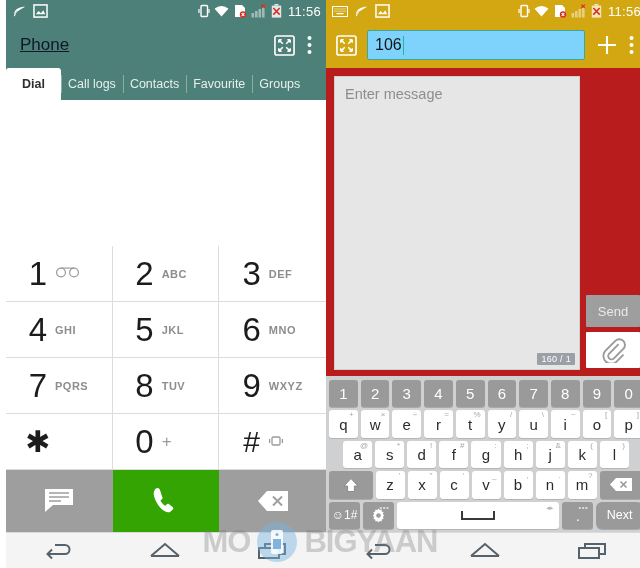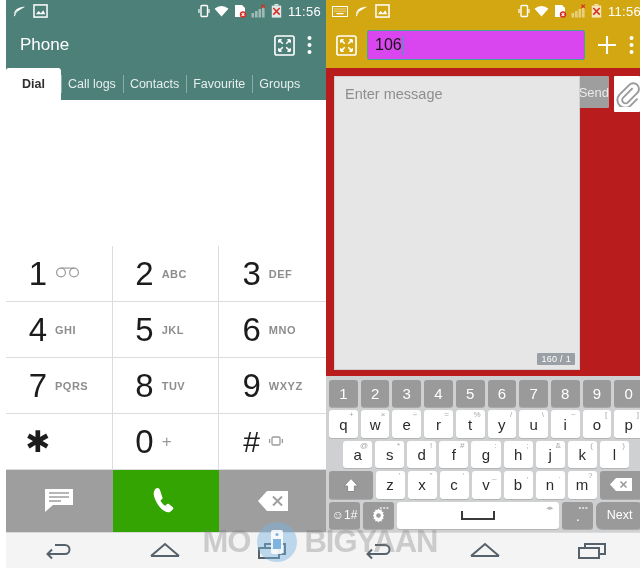--- a/index.html
+++ b/index.html
@@ -28,7 +28,7 @@
     background: #4d8078; height: 46px; flex: 0 0 46px;
     display: flex; align-items: center; padding: 0 8px 0 14px;
   }
-  .appbar-title { color: #ffffff; font-size: 17px; font-weight: 400; }
+  .appbar-title { color: #0f172a; font-size: 17px; font-weight: 400; text-decoration: underline; }
   .appbar-actions { margin-left: auto; display: flex; align-items: center; gap: 12px; padding-right: 6px; }
 
   .tabbar { background: #4d8078; height: 32px; flex: 0 0 32px; display: flex; align-items: flex-end; }

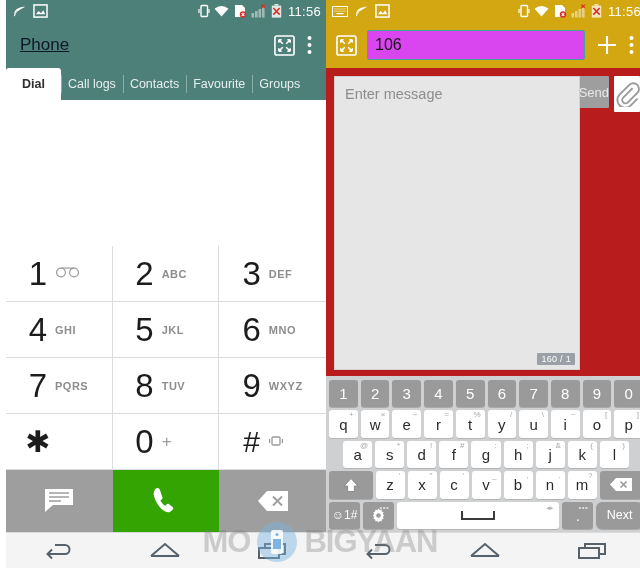--- a/index.html
+++ b/index.html
@@ -72,7 +72,7 @@
     display: flex; align-items: center; gap: 10px; padding: 0 8px 0 10px;
   }
   .recipient-input {
-    flex: 1 1 auto; height: 30px; background: #d946ef;
+    flex: 1 1 auto; height: 30px; background: #7dd3fc;
     border: 1.5px solid #3fa79a; border-radius: 2px;
     display: flex; align-items: center; padding: 0 7px;
     font-size: 16px; color: #141414;

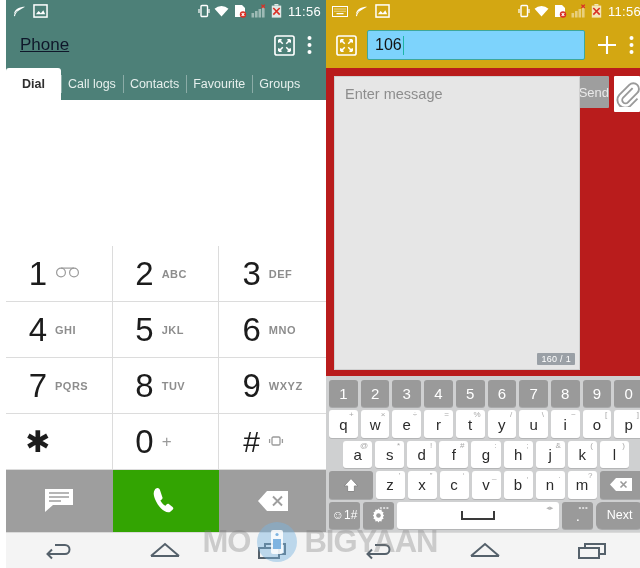--- a/index.html
+++ b/index.html
@@ -90,7 +90,7 @@
     background: #9aa0a6; color: #ffffff; font-size: 9px;
     padding: 1px 4px; border-radius: 1px; letter-spacing: .3px;
   }
-  .msg-side { width: 54px; display: flex; justify-content: flex-end; gap: 5px; padding-bottom: 2px; }
+  .msg-side { width: 54px; display: flex; flex-direction: column; justify-content: flex-end; gap: 5px; padding-bottom: 2px; }
   .send-btn {
     height: 32px; background: #9e9e9e; color: #e9e9e9;
     display: flex; align-items: center; justify-content: center;

